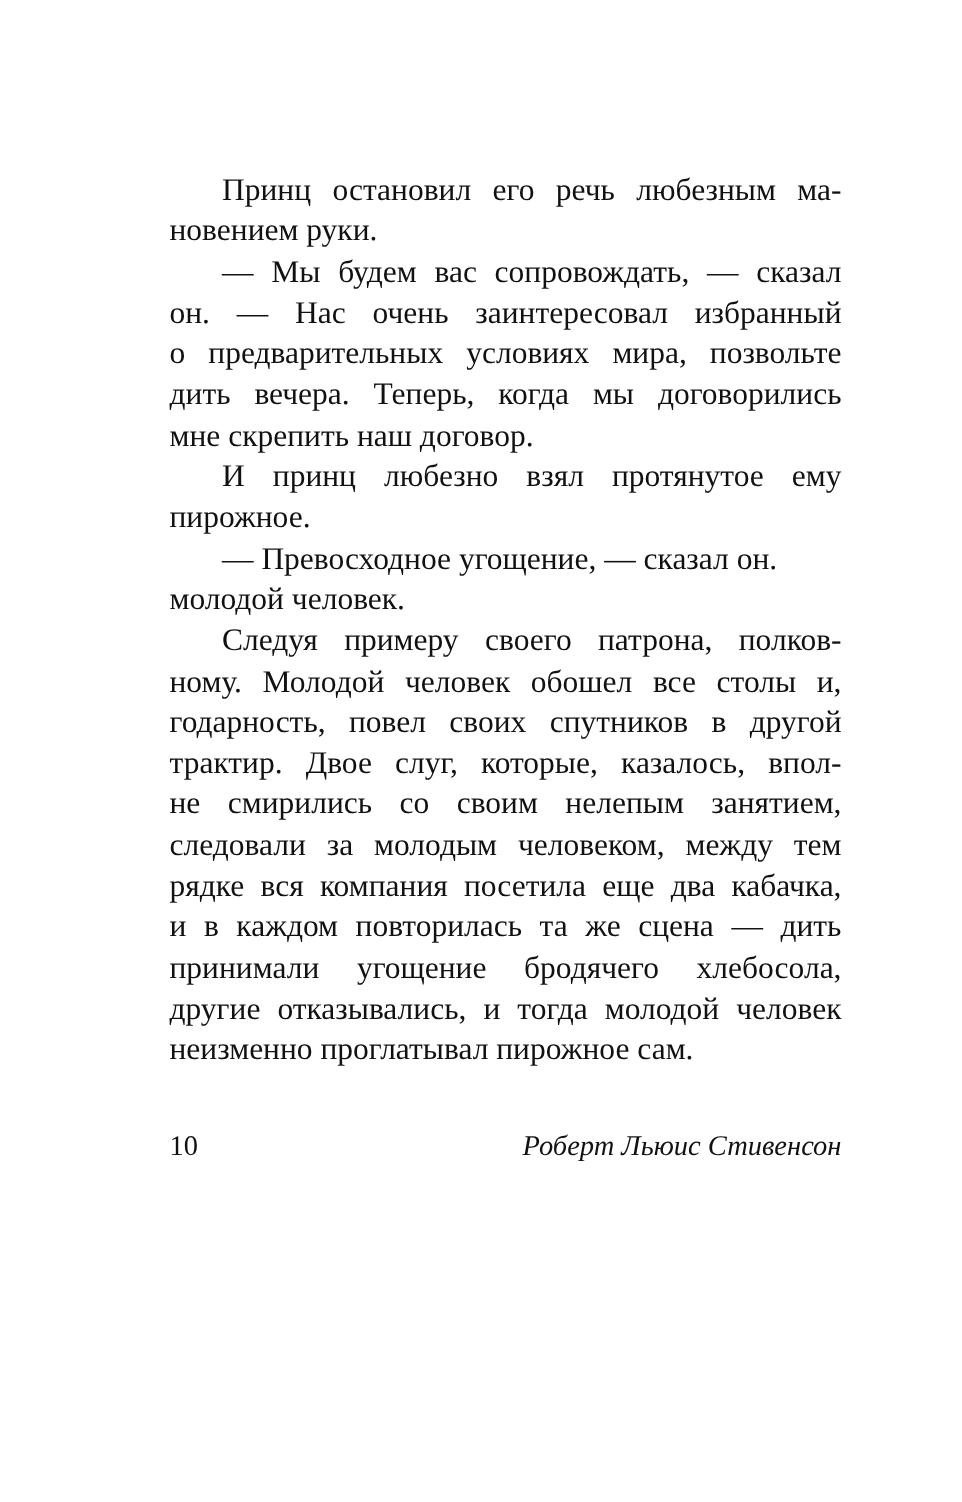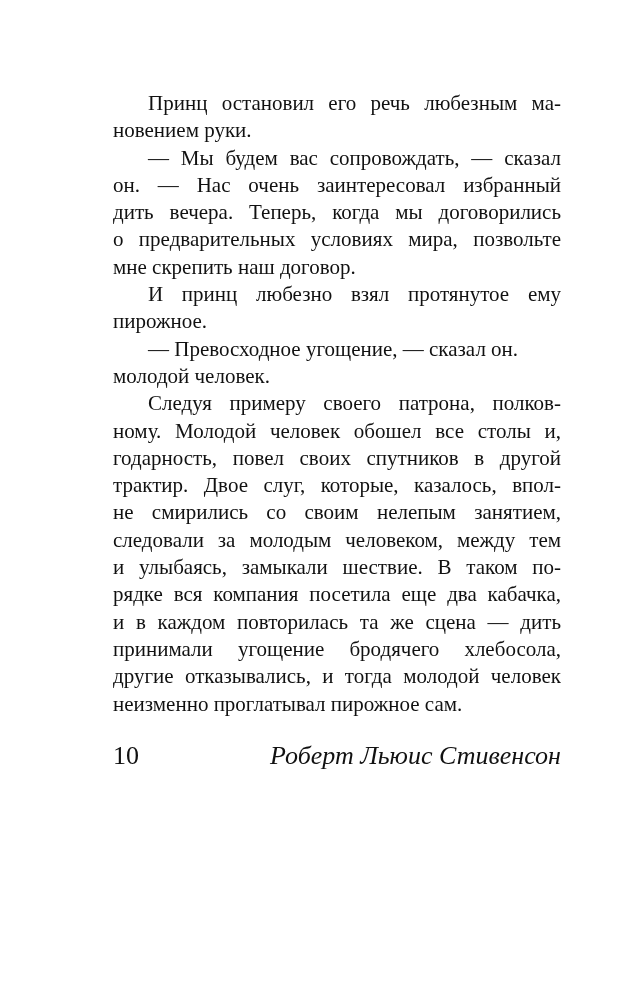--- a/index.html
+++ b/index.html
@@ -14,7 +14,7 @@
     box-sizing: border-box;
     background: #ffffff;
     color: #111111;
-    padding: 90px 80px 0 113px;
+    padding: 113px 80px 0 113px;
     font-family: "Liberation Serif", "DejaVu Serif", serif;
     font-size: 21px;
     line-height: 27.3px;

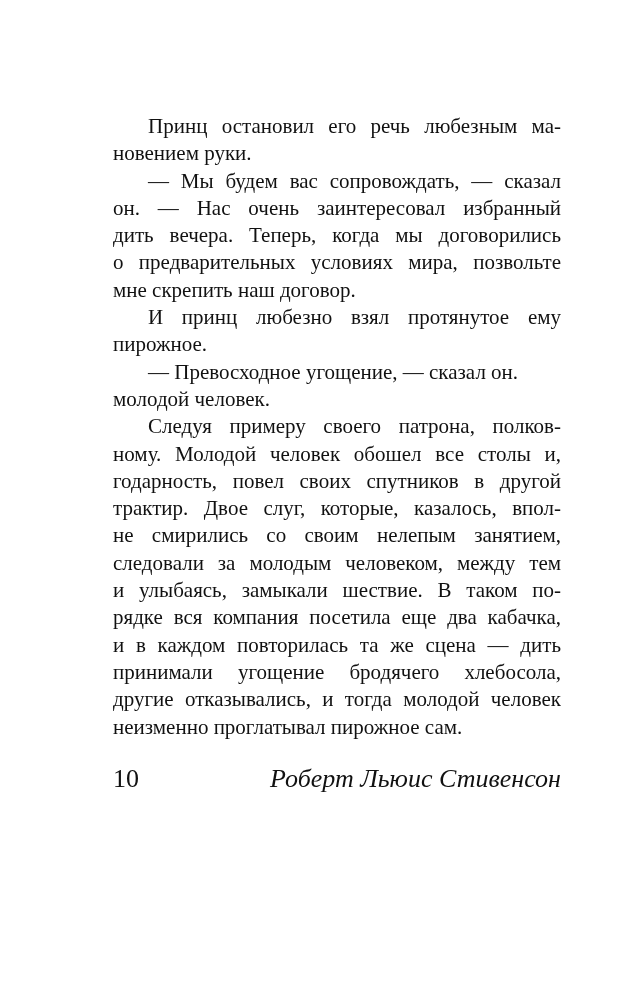--- a/index.html
+++ b/index.html
@@ -66,8 +66,8 @@
       <div class="para">
         <div class="line first">— Мы будем вас сопровождать, — сказал</div>
         <div class="line">он. — Нас очень заинтересовал избранный</div>
+        <div class="line">о предварительных условиях мира, позвольте</div>
         <div class="line">дить вечера. Теперь, когда мы договорились</div>
-        <div class="line">о предварительных условиях мира, позвольте</div>
         <div class="line last">мне скрепить наш договор.</div>
       </div>
       <div class="para">

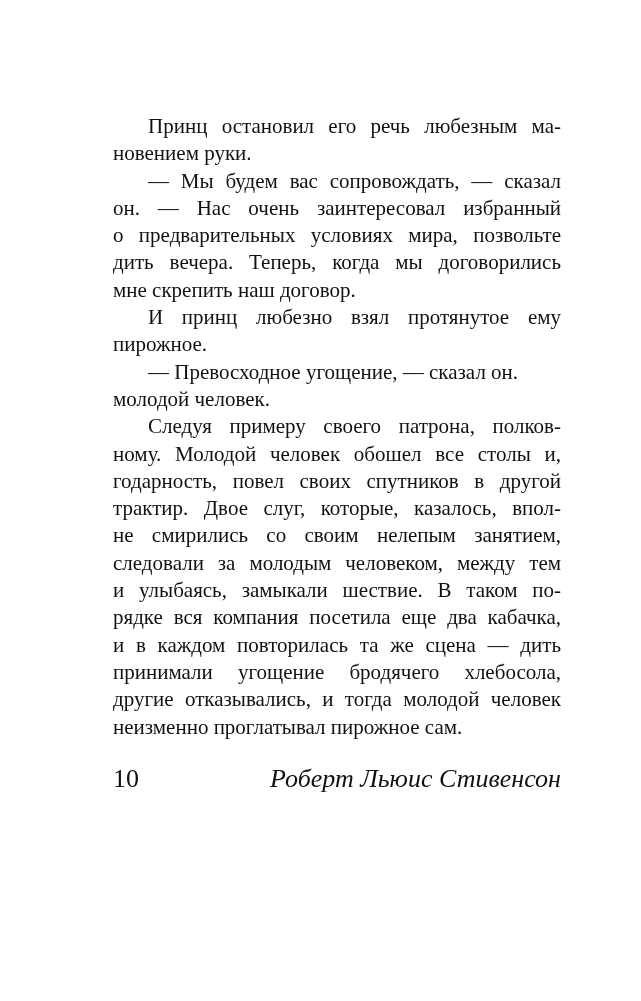--- a/index.html
+++ b/index.html
@@ -87,7 +87,6 @@
         <div class="line">трактир. Двое слуг, которые, казалось, впол-</div>
         <div class="line">не смирились со своим нелепым занятием,</div>
         <div class="line">следовали за молодым человеком, между тем</div>
-        <div class="line">и улыбаясь, замыкали шествие. В таком по-</div>
         <div class="line">рядке вся компания посетила еще два кабачка,</div>
         <div class="line">и в каждом повторилась та же сцена — дить</div>
         <div class="line">принимали угощение бродячего хлебосола,</div>

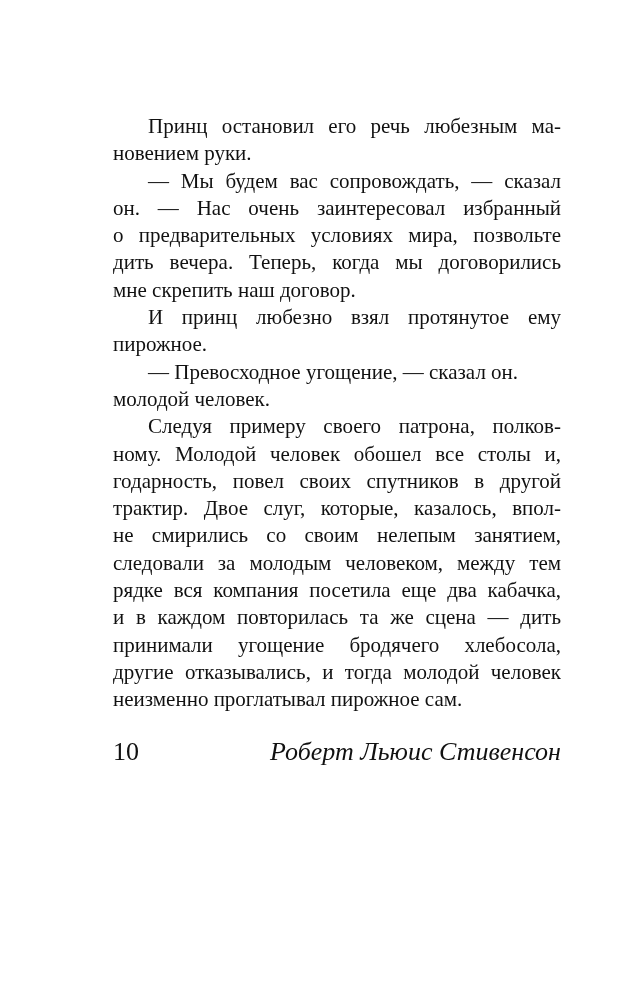--- a/index.html
+++ b/index.html
@@ -41,11 +41,11 @@
   }
   .footer {
     width: 448px;
-    margin-top: 24px;
+    margin-top: 37px;
     display: flex;
     justify-content: space-between;
     align-items: baseline;
-    font-size: 26px;
+    font-size: 19px;
   }
   .page-number {
     font-style: normal;

